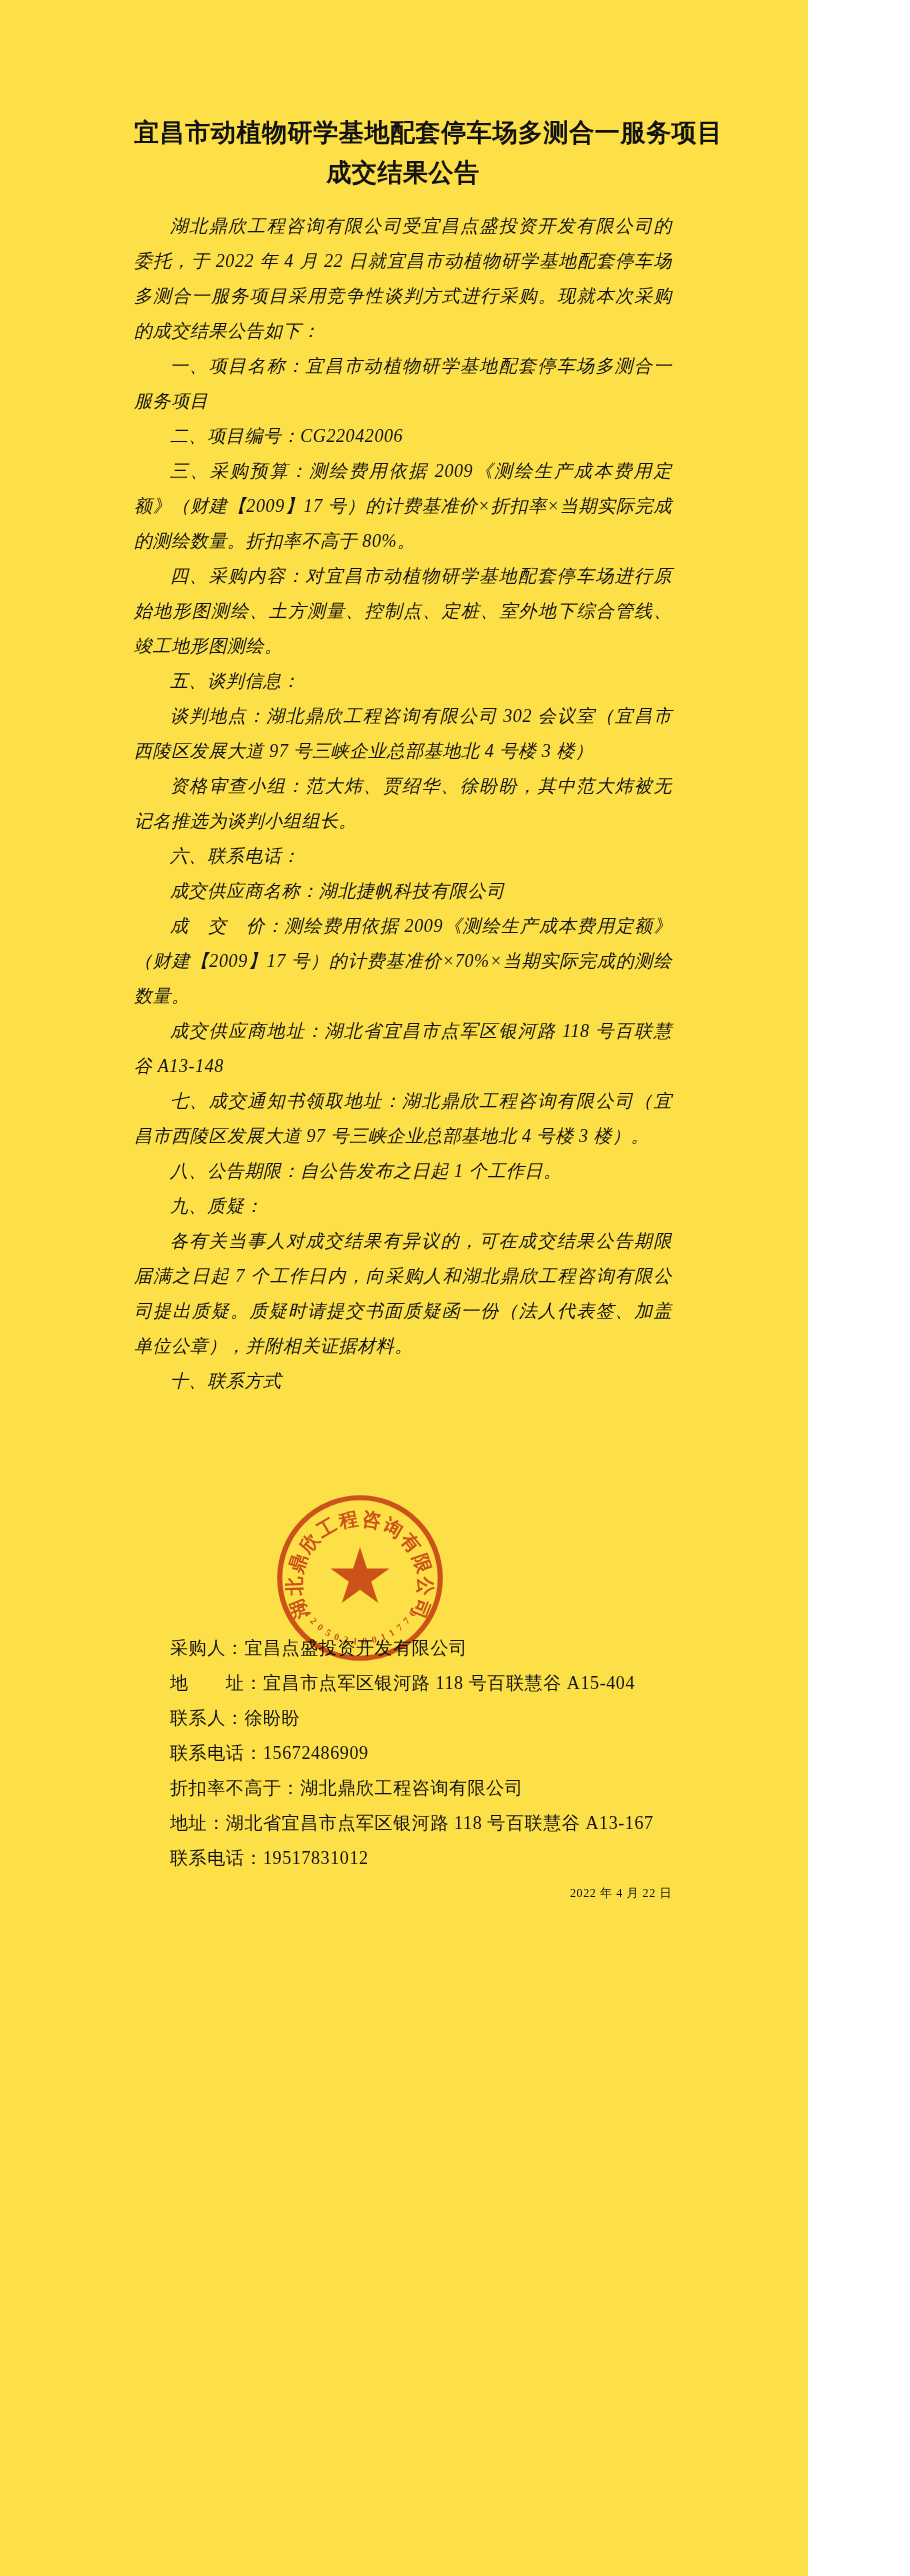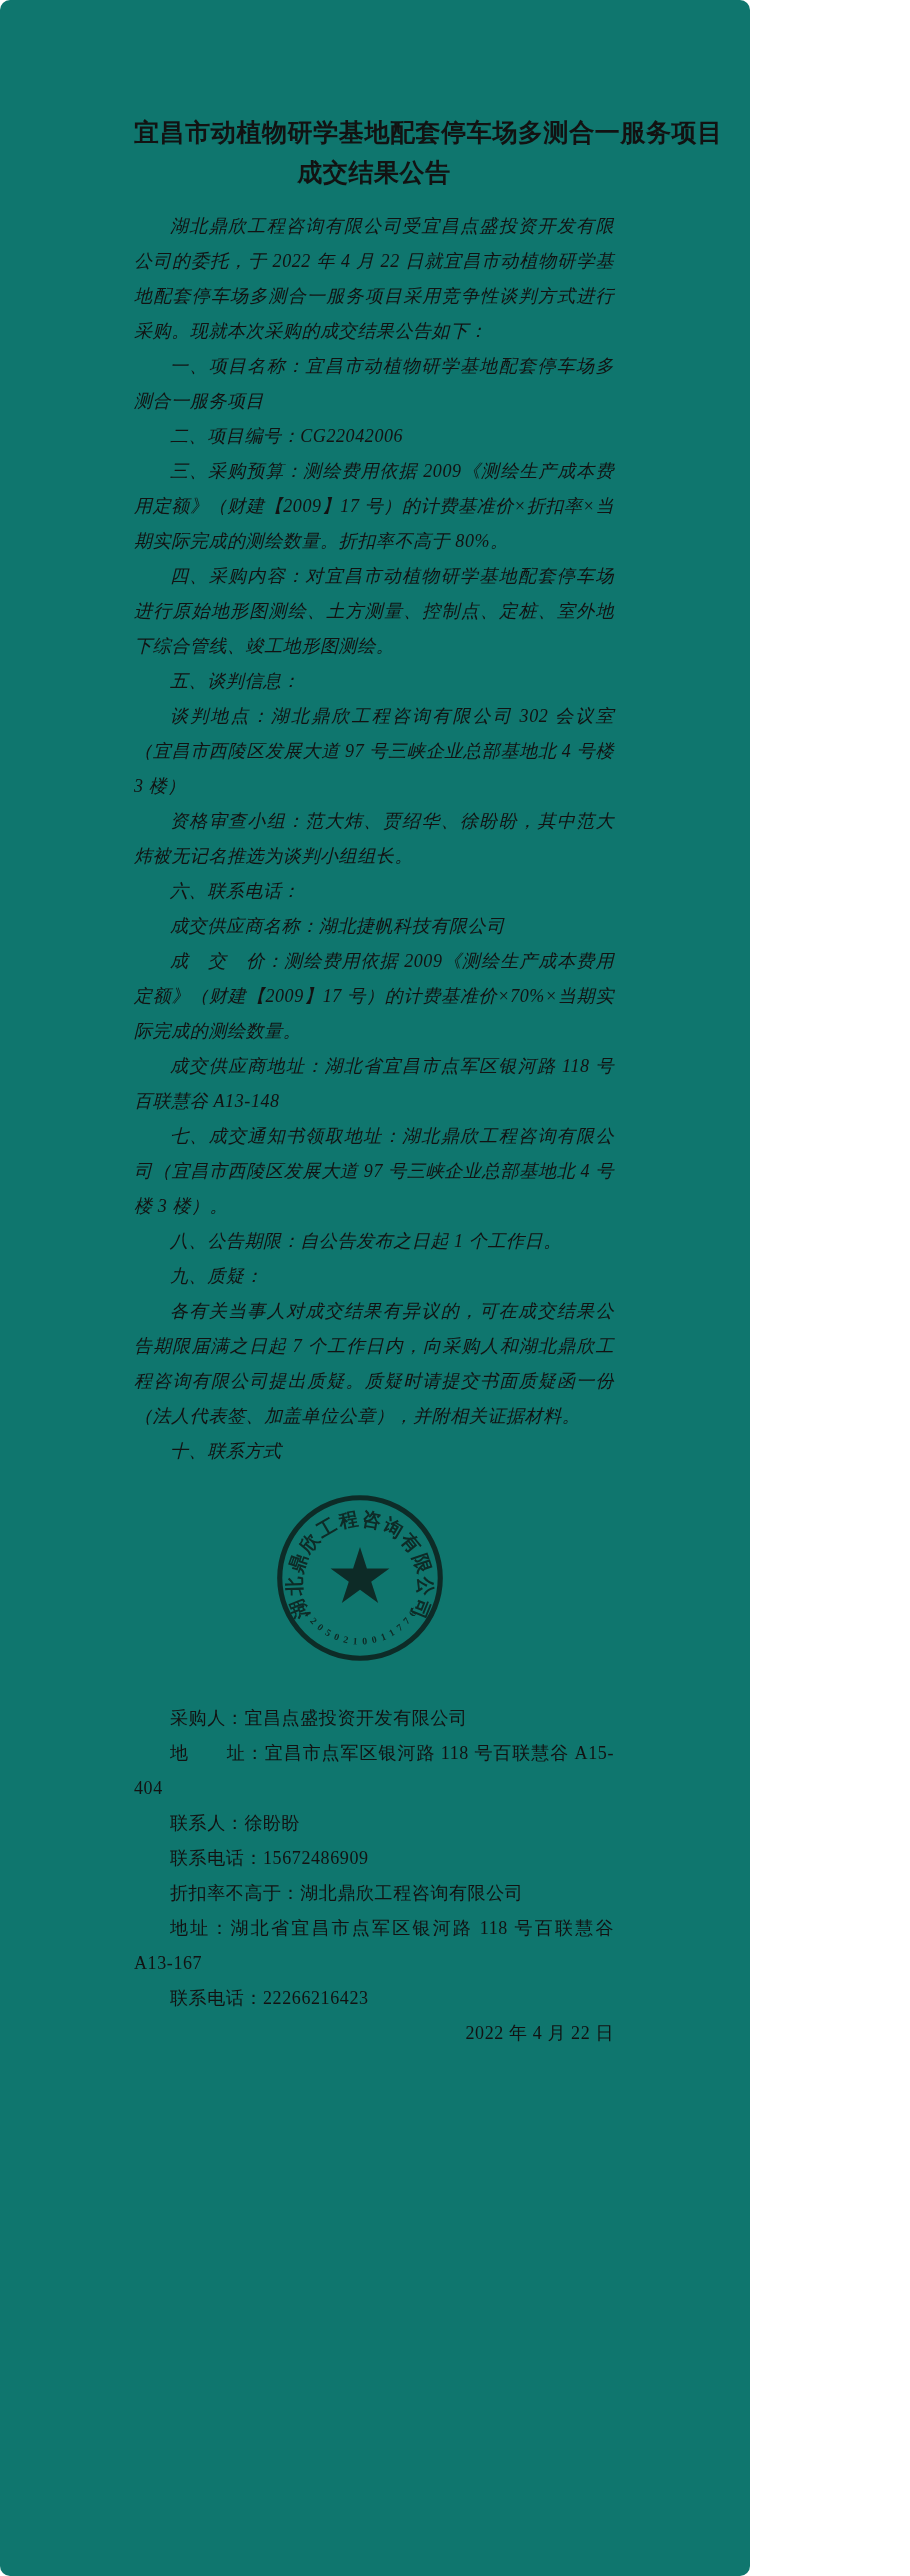--- a/index.html
+++ b/index.html
@@ -5,13 +5,12 @@
   html, body { margin: 0; padding: 0; background: #ffffff; }
   .page {
     position: relative;
-    width: 750px;
+    width: 808px;
     height: 2576px;
-    background: #0f766e;
+    background: #fde047;
     overflow: hidden;
     font-family: "Liberation Serif", "DejaVu Serif", serif;
     color: #121212;
-    border-radius: 10px;
   }
   .content {
     padding: 113px 136px 0 134px;

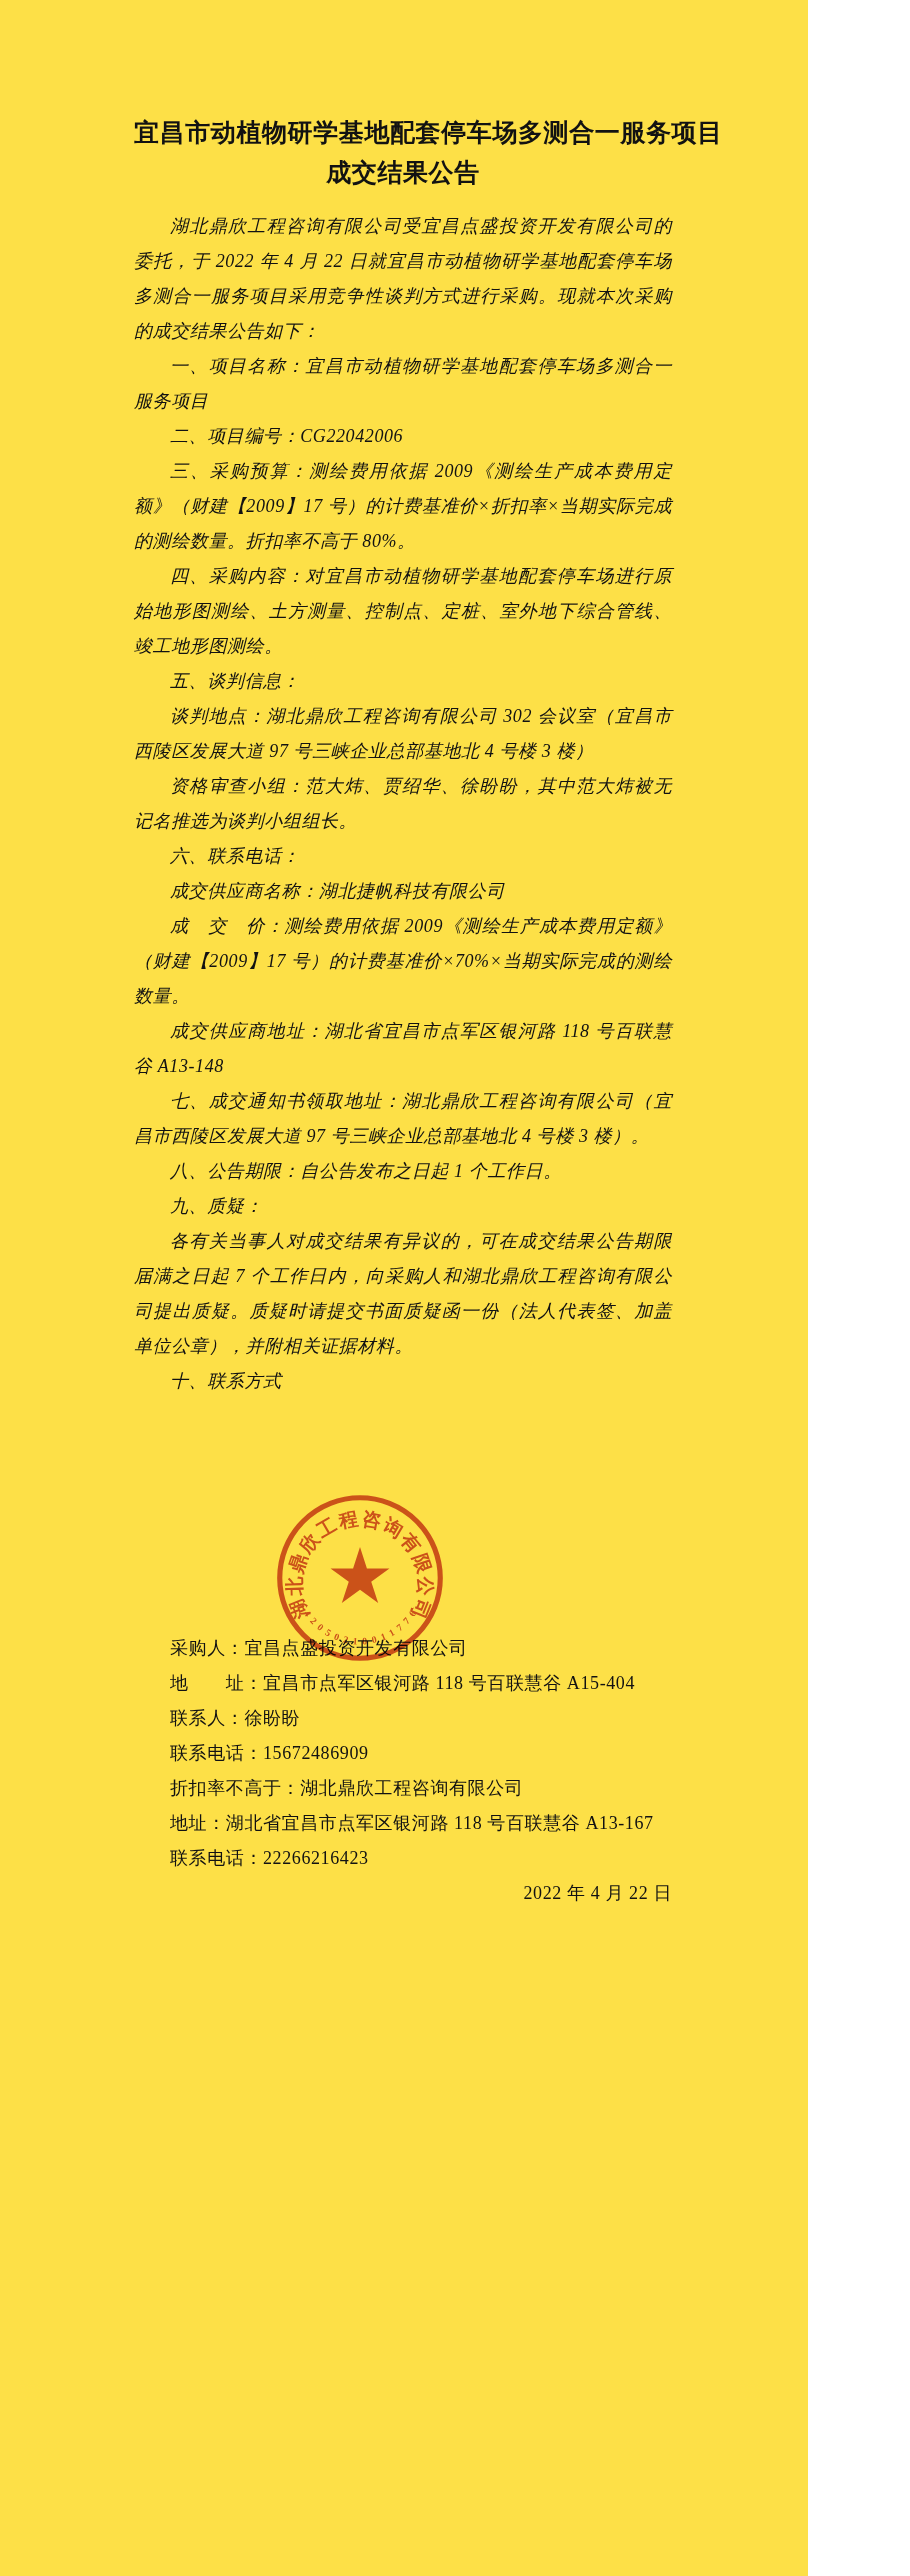--- a/index.html
+++ b/index.html
@@ -94,7 +94,7 @@
       <p class="para">联系电话：15672486909</p>
       <p class="para">折扣率不高于：湖北鼎欣工程咨询有限公司</p>
       <p class="para">地址：湖北省宜昌市点军区银河路 118 号百联慧谷 A13-167</p>
-      <p class="para">联系电话：22266216423</p>
+      <p class="para">联系电话：19517831012</p>
     </div>
 
     <p class="date-line">2022 年 4 月 22 日</p>

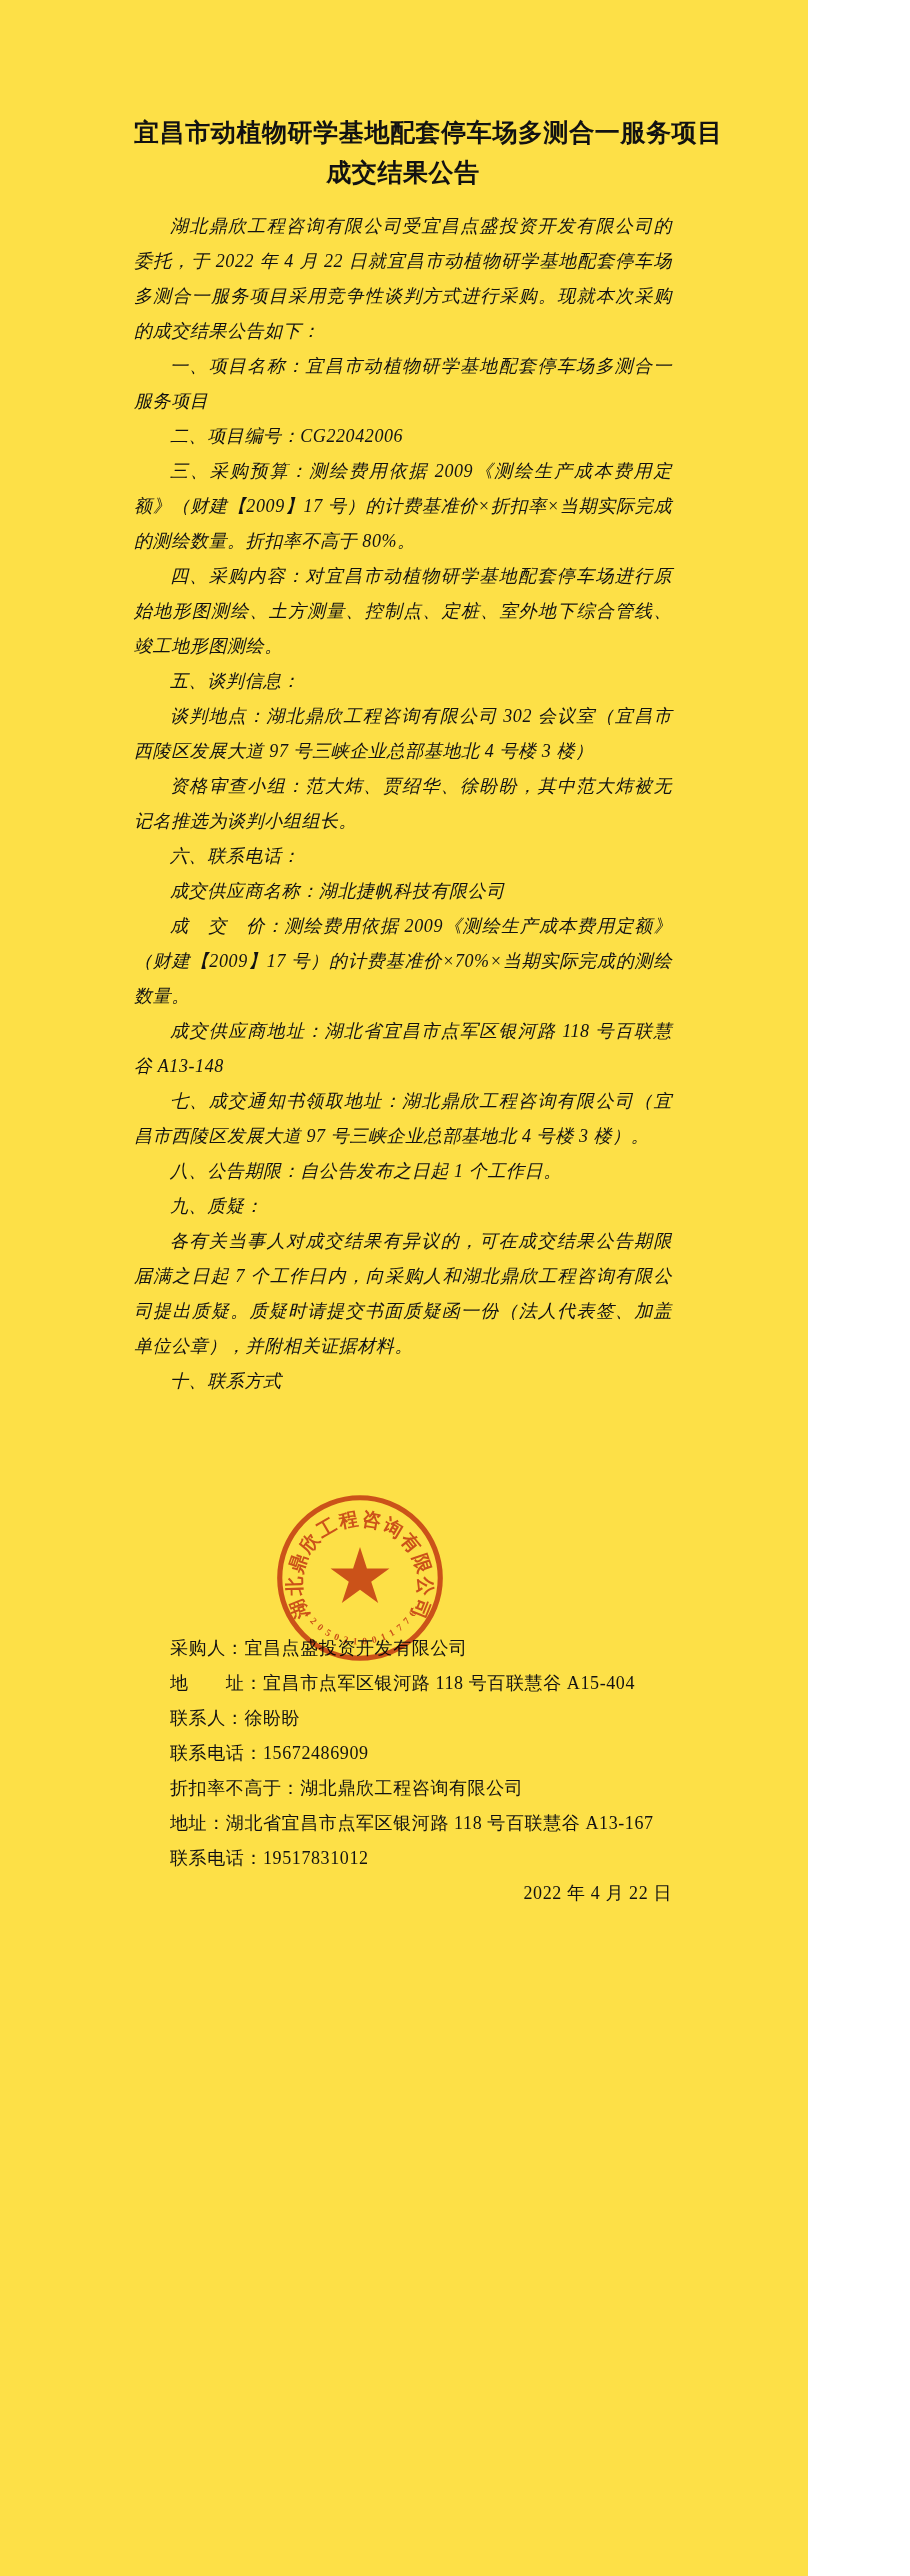--- a/index.html
+++ b/index.html
@@ -35,7 +35,7 @@
   .contacts { margin-top: 232px; }
   .date-line {
     margin: 0;
-    font-size: 18px;
+    font-size: 12px;
     line-height: 35px;
     letter-spacing: 0.6px;
     text-align: right;

